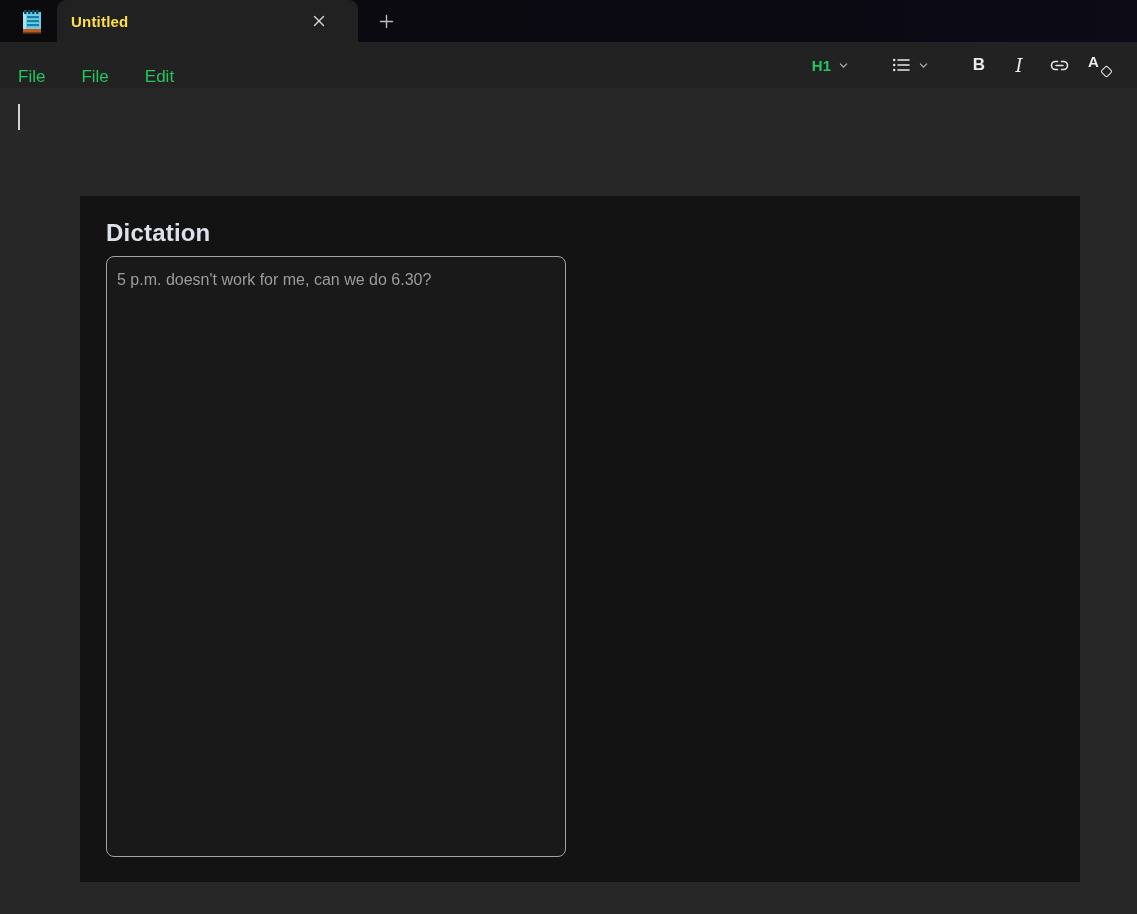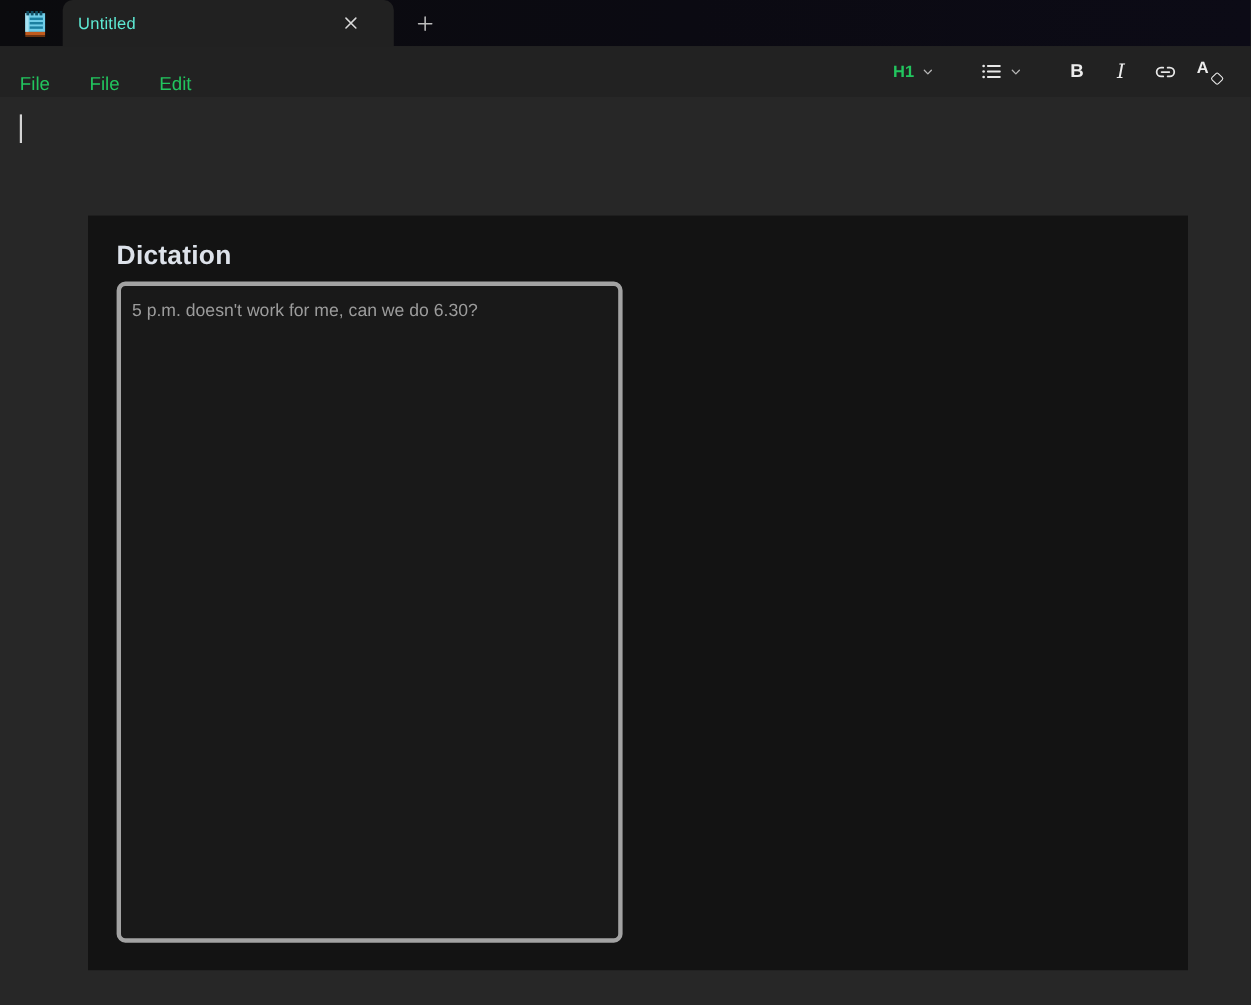--- a/index.html
+++ b/index.html
@@ -27,7 +27,7 @@
     cursor: default;
   }
   .tab-title {
-    color: #5eead4; font-size: 15px; font-weight: 400; letter-spacing: .2px;
+    color: #fde047; font-size: 15px; font-weight: 700; letter-spacing: .2px;
   }
   .tab-close {
     margin-left: auto;

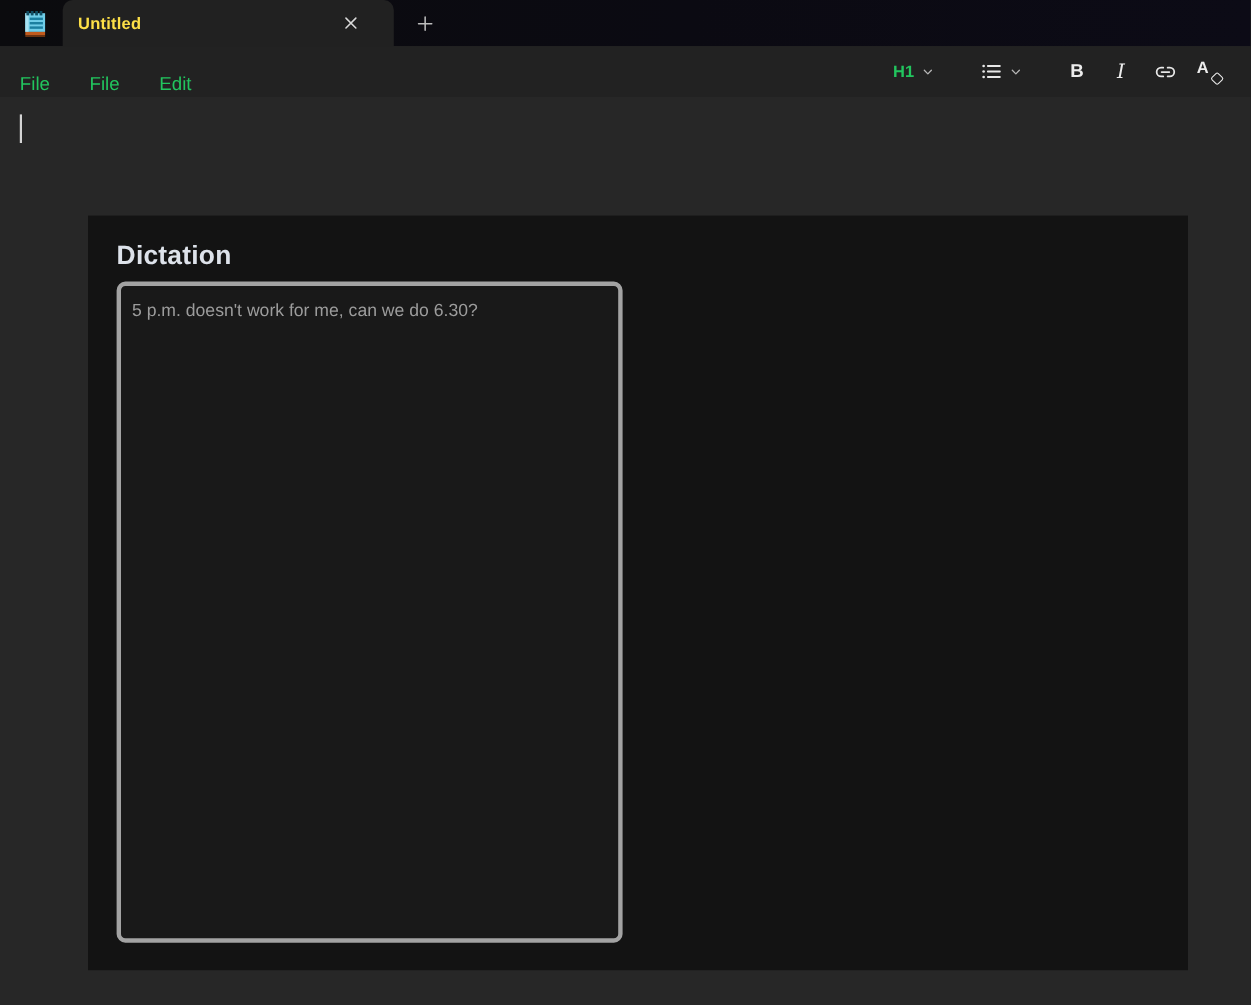--- a/index.html
+++ b/index.html
@@ -112,7 +112,7 @@
   .panel-box {
     width: 460px; height: 601px;
     background: #191919;
-    border: 4px solid #a3a3a3;
+    border: 1px solid #a3a3a3;
     border-radius: 8px;
     padding: 12px 10px;
     color: #9c9c9c; font-size: 16px; line-height: 1.35;

